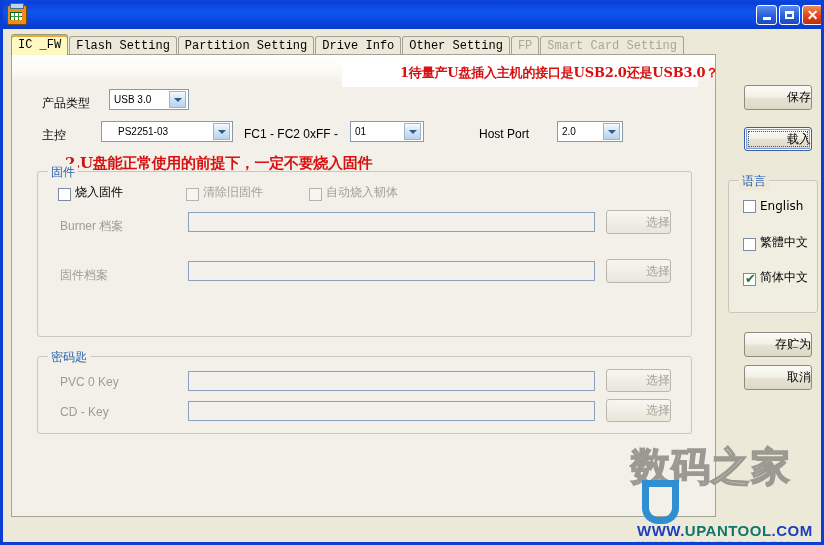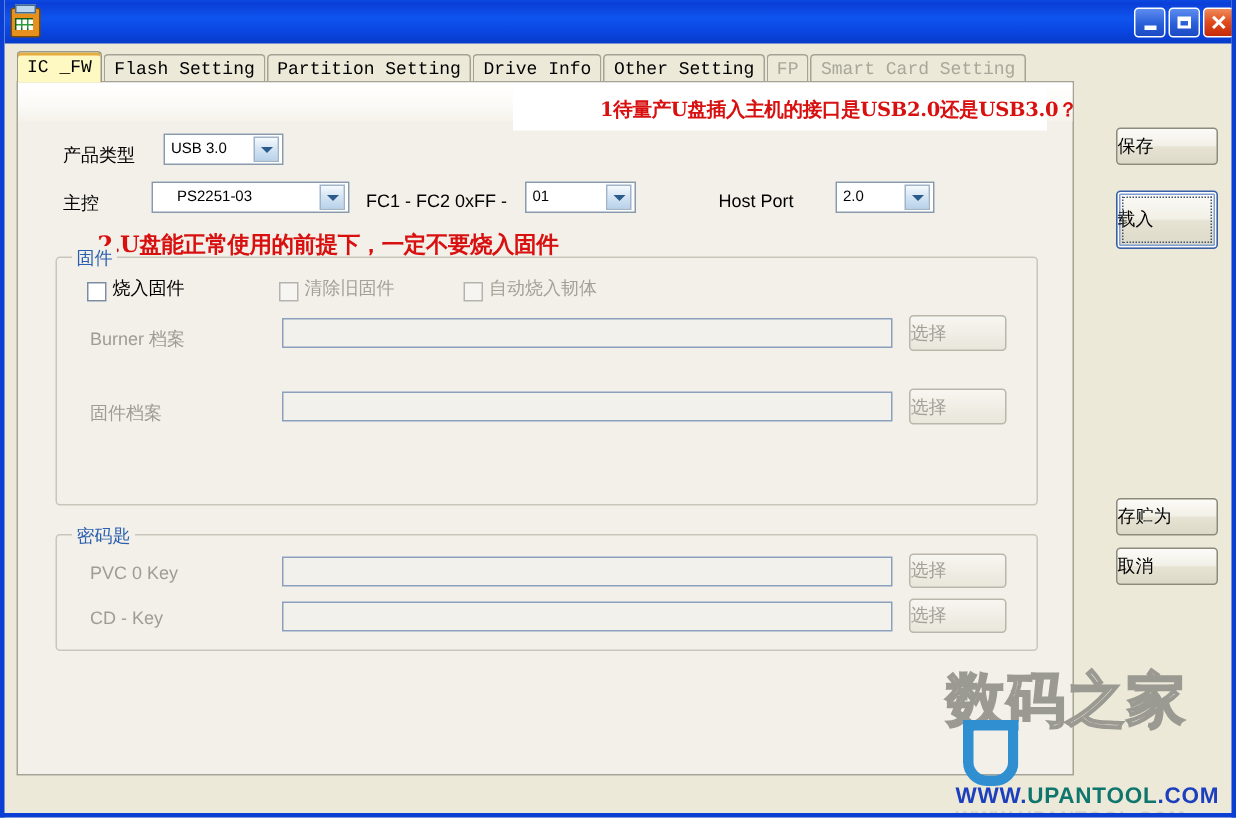--- a/index.html
+++ b/index.html
@@ -192,7 +192,7 @@
     background: linear-gradient(180deg,#fbfbf8 0%,#f2f0e6 48%,#e6e3d4 52%,#ddd9c7 100%);
     border: 1px solid #8d8b7c;
     border-radius: 3px;
-    display: flex; align-items: center; justify-content: flex-start;
+    display: flex; align-items: center; justify-content: flex-end;
     font-family: "DejaVu Sans", sans-serif;
     font-size: 12px;
     color: #000000;

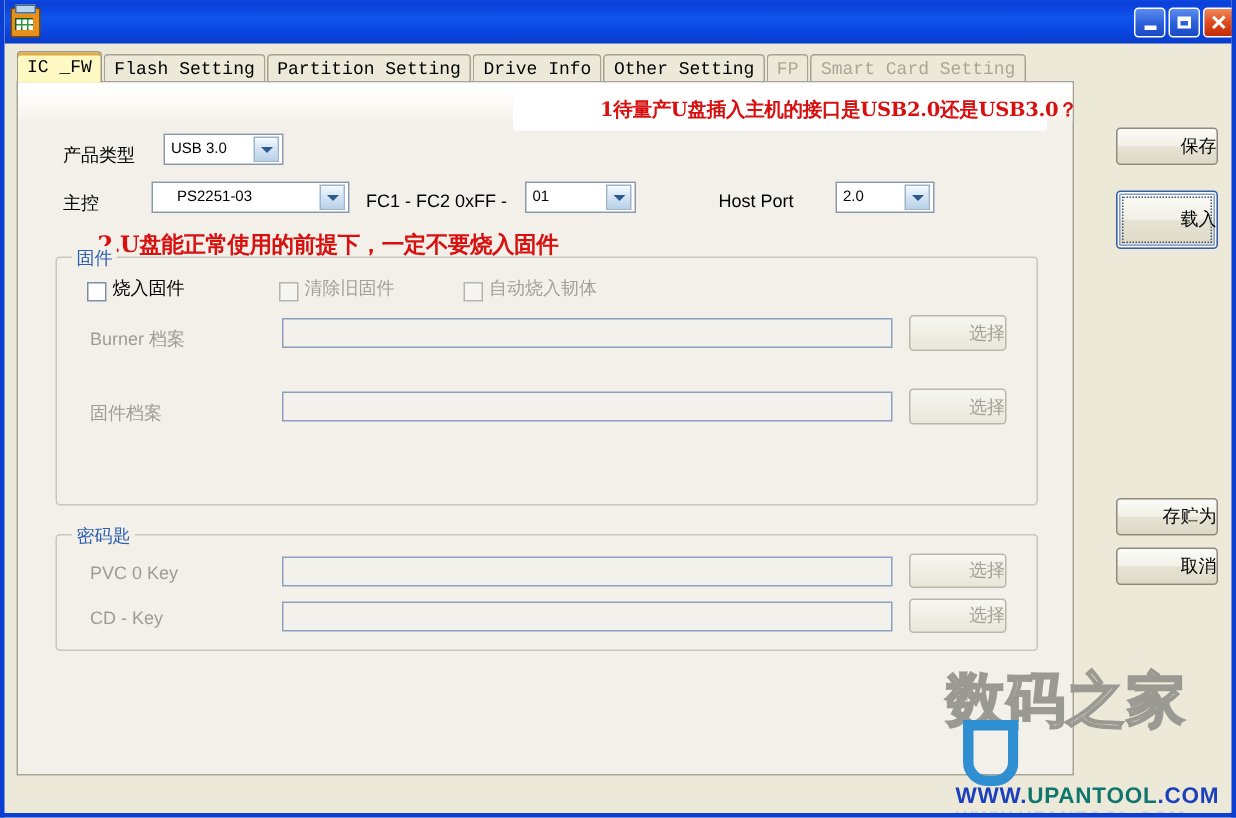--- a/index.html
+++ b/index.html
@@ -451,7 +451,7 @@
       <span>保存</span>
     </div>
 
-    <div class="btn focused" style="left:23px; top:96px; width:68px; height:39px;">
+    <div class="btn focused" style="left:23px; top:96px; width:68px; height:24px;">
       <span class="inner-dots"></span>
       <span>载入</span>
     </div>

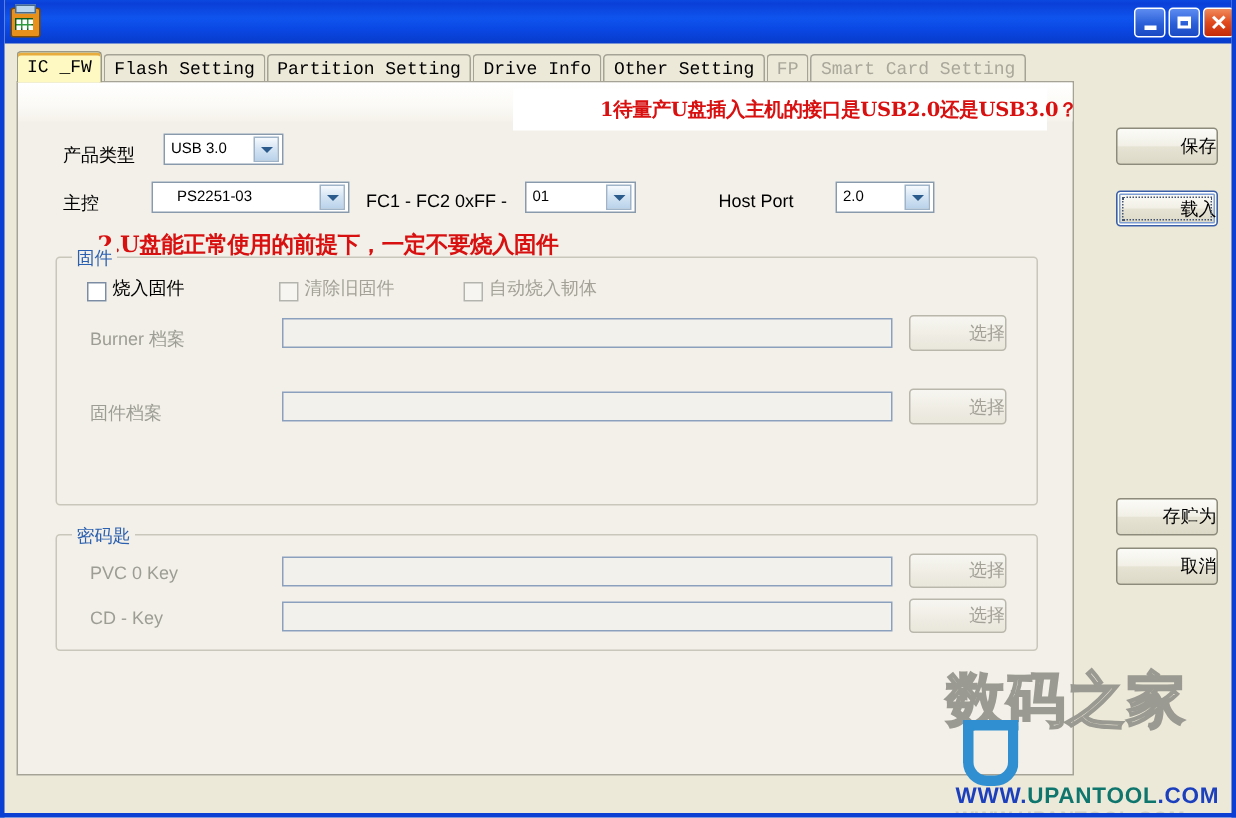--- a/index.html
+++ b/index.html
@@ -456,6 +456,24 @@
       <span>载入</span>
     </div>
 
+    <div class="fieldset" style="left:7px; top:149px; width:90px; height:133px; background:#f0eee1;">
+      <div class="legend" style="background:#ece9d8;">语言</div>
+
+      <div class="chk" style="left:14px; top:18px;">
+        <span class="box"></span>
+        <span>English</span>
+      </div>
+      <div class="chk" style="left:14px; top:53px;">
+        <span class="box"></span>
+        <span>繁體中文</span>
+      </div>
+      <div class="chk" style="left:14px; top:88px;">
+        <span class="box">
+            <span class="tick">✔</span>
+          </span>
+        <span>简体中文</span>
+      </div>
+    </div>
 
     <div class="btn" style="left:23px; top:301px; width:68px; height:25px;">
       <span>存贮为</span>

